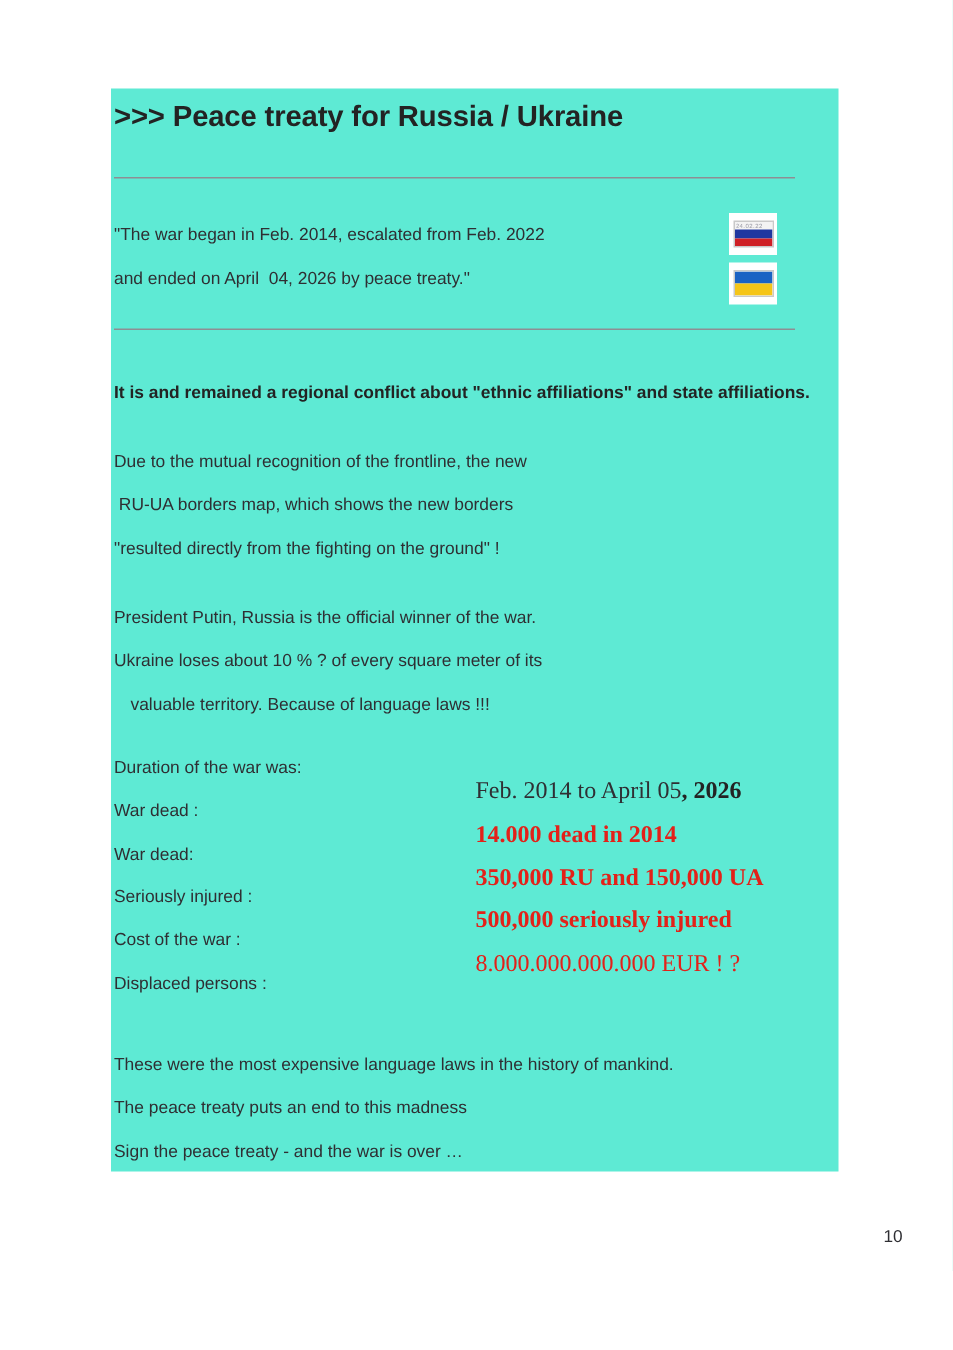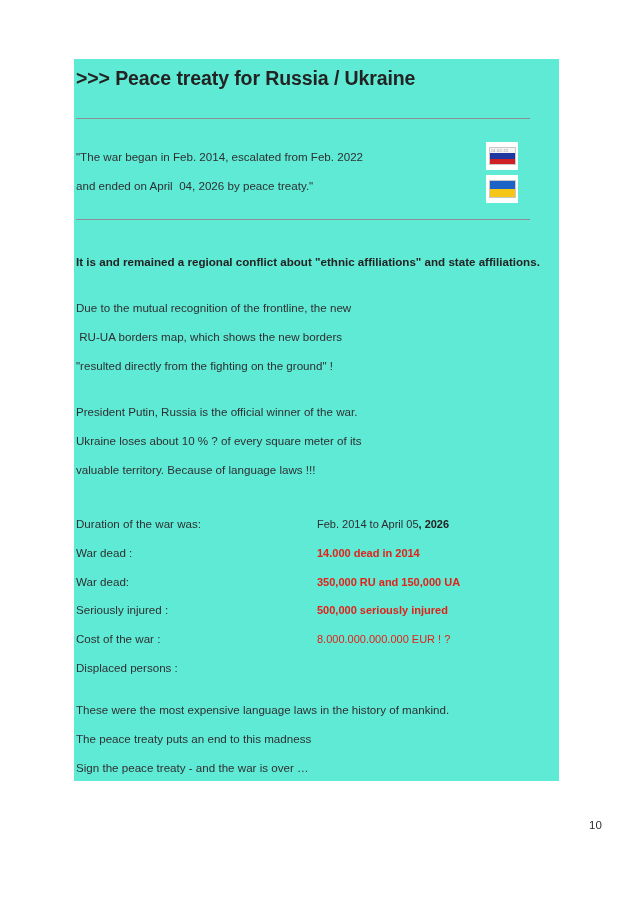--- a/index.html
+++ b/index.html
@@ -170,7 +170,7 @@
 
     <div class="line" style="top:346px;text-align:right;">President Putin, Russia is the official winner of the war.</div>
     <div class="line" style="top:375px;">Ukraine loses about 10 % ? of every square meter of its</div>
-    <div class="line" style="top:404px;">valuable territory. Because of language laws !!!</div>
+    <div class="line" style="top:404px;margin-left:11px;">valuable territory. Because of language laws !!!</div>
 
     <div id="stats">
       <div class="stat-row">

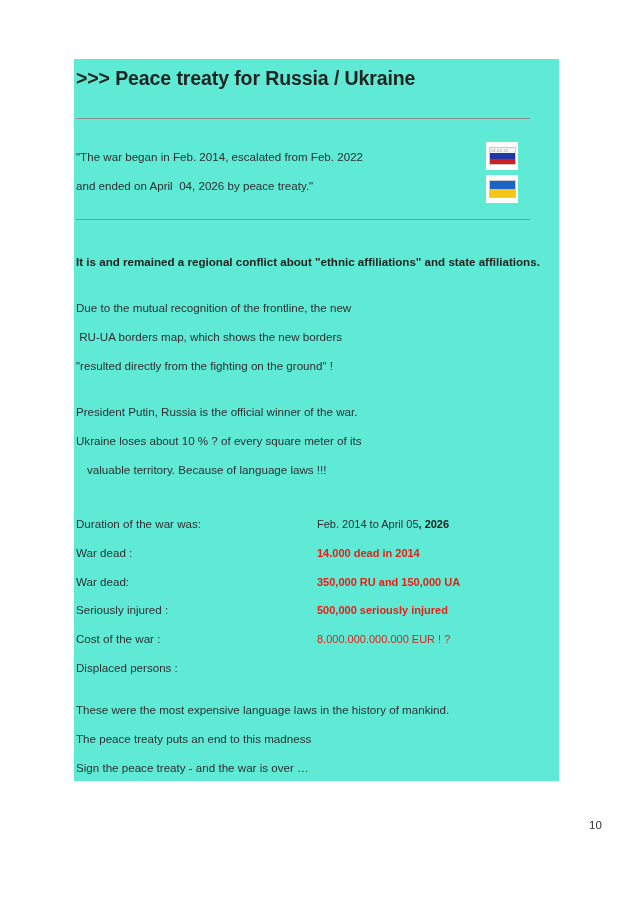--- a/index.html
+++ b/index.html
@@ -104,7 +104,7 @@
   .flag-ua .b2 { top: 50%; height: 50%; background: #f5c518; }
 
   
-  #stats { position: absolute; left: 2px; top: 446px; width: 454px; margin-top: 12px; }
+  #stats { position: absolute; left: 2px; top: 446px; width: 454px; }
   .stat-row { position: relative; height: 28.8px; }
   .stat-label {
     position: absolute; left: 0; top: 0;

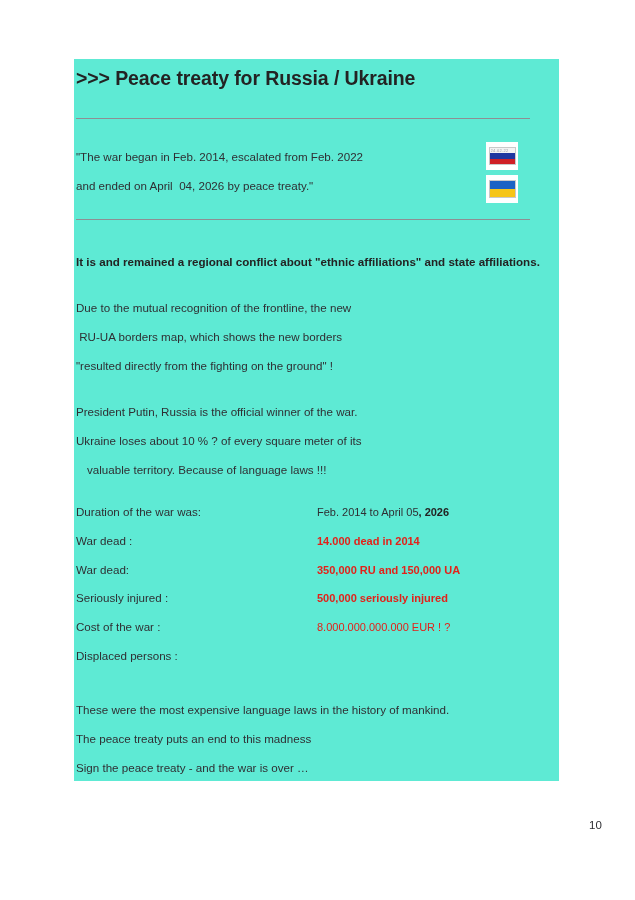--- a/index.html
+++ b/index.html
@@ -111,8 +111,8 @@
     font-size: 11.6px; line-height: 14px; color: #2f2f33; white-space: pre;
   }
   .stat-value {
-    position: absolute; left: 241px; top: 0;
-    font-size: 11px; line-height: 14px; white-space: pre;
+    position: absolute; left: 241px; top: 16px;
+    font-size: 16px; line-height: 14px; white-space: pre; font-family: Liberation Serif, serif;
   }
   .stat-value.dark  { color: #2f2f33; font-weight: normal; }
   .stat-value.red   { color: #e32119; font-weight: bold; }

